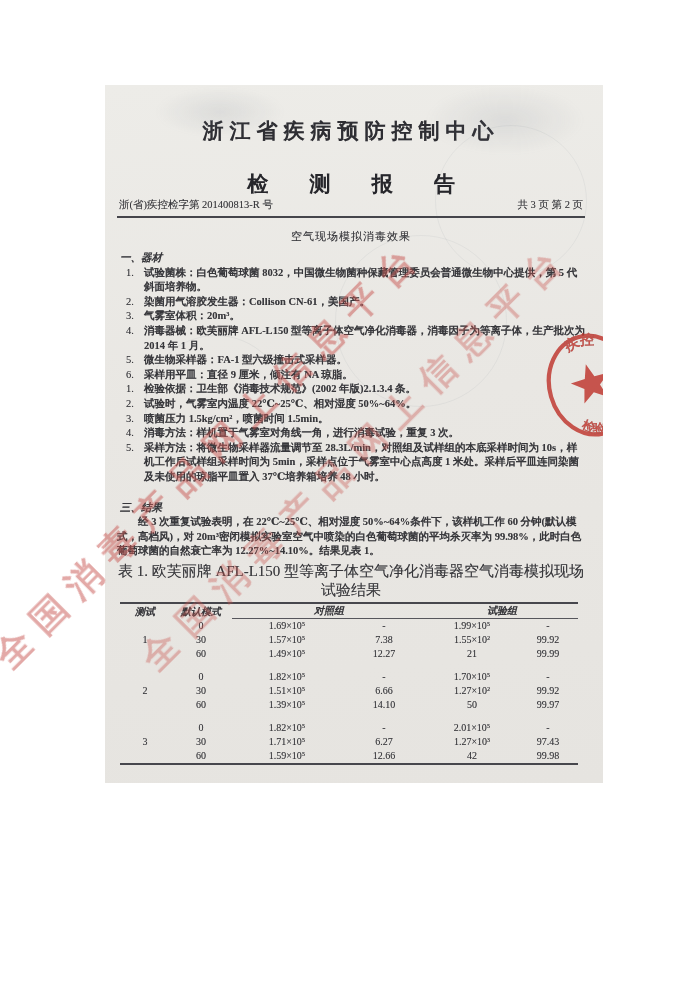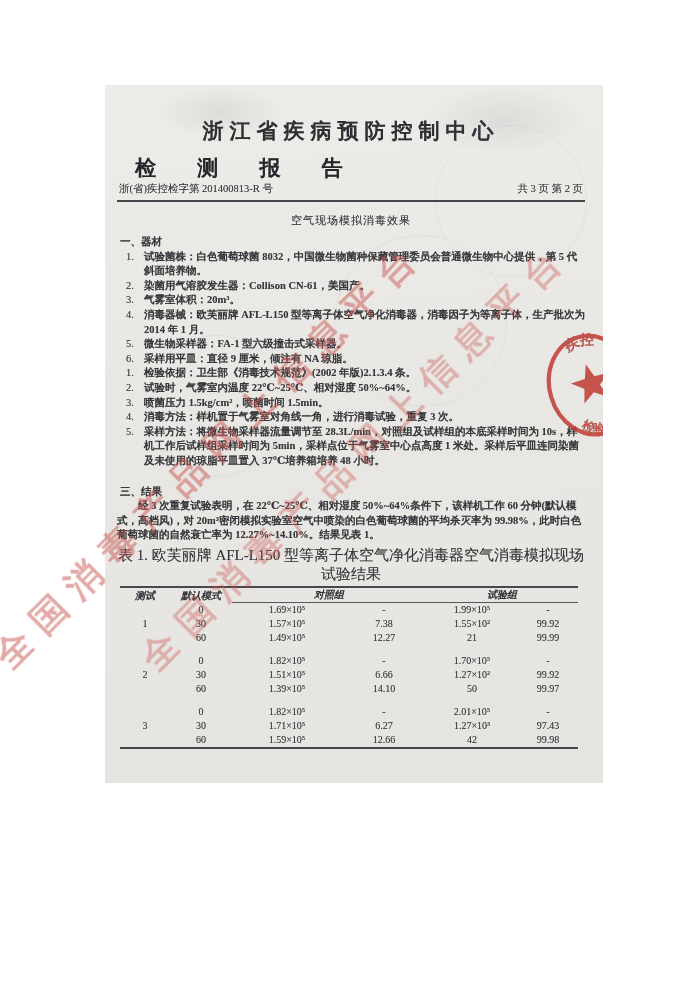--- a/index.html
+++ b/index.html
@@ -20,7 +20,7 @@
   .smudge { position:absolute; pointer-events:none; background:radial-gradient(ellipse at center, rgba(120,128,140,.14), rgba(120,128,140,0) 70%); filter:blur(2px); }
 
   .org { text-align:center; font-size:21px; font-weight:700; letter-spacing:6px; color:#2e2e33; margin-top:8px; }
-  .rpt-title { text-align:left; font-size:21px; font-weight:800; letter-spacing:18px; color:#26262b; margin-top:9px; text-indent:18px; }
+  .rpt-title { text-align:center; font-size:21px; font-weight:800; letter-spacing:18px; color:#26262b; margin-top:25px; text-indent:18px; }
   .docrow { display:flex; justify-content:space-between; align-items:flex-end; font-size:10.5px; padding:0 2px 4px 2px; border-bottom:2px solid #45454b; }
   .subtitle { text-align:center; font-size:11px; font-weight:400; margin-top:11px; letter-spacing:1px; }
 

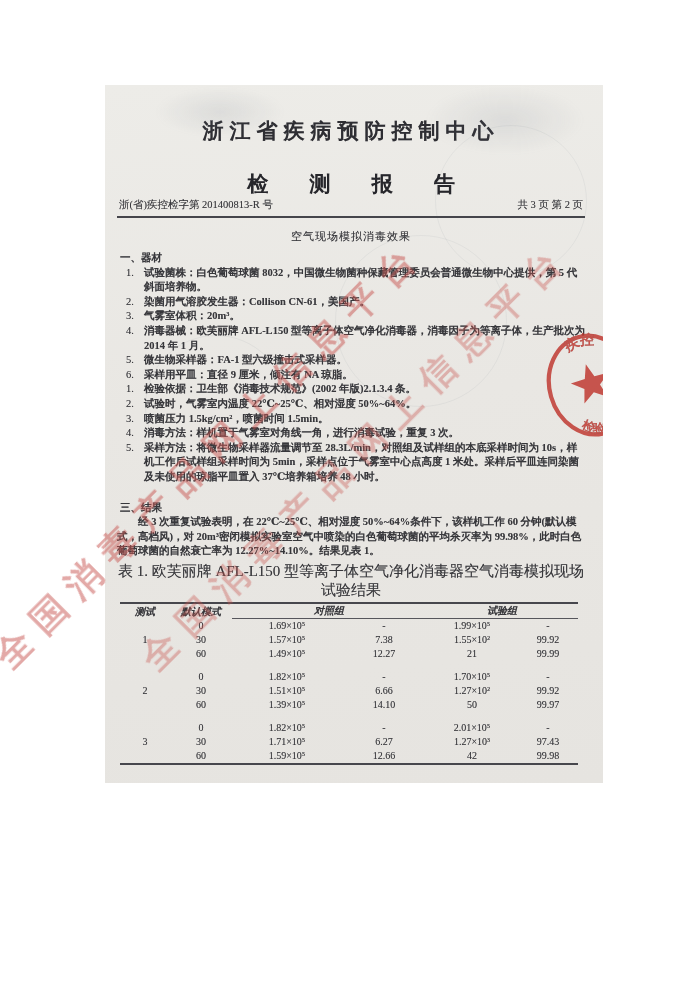--- a/index.html
+++ b/index.html
@@ -25,7 +25,7 @@
   .subtitle { text-align:center; font-size:11px; font-weight:400; margin-top:11px; letter-spacing:1px; }
 
   .body-text { font-size:10.5px; line-height:14.6px; margin-top:7px; }
-  .sec-heading { font-weight:700; padding-left:3px; }
+  .sec-heading { font-weight:700; padding-left:3px;font-style:italic; }
   .item { display:flex; padding-left:9px; }
   .item .no { flex:0 0 18px; }
   .item .txt { flex:1;font-weight:bold; }

